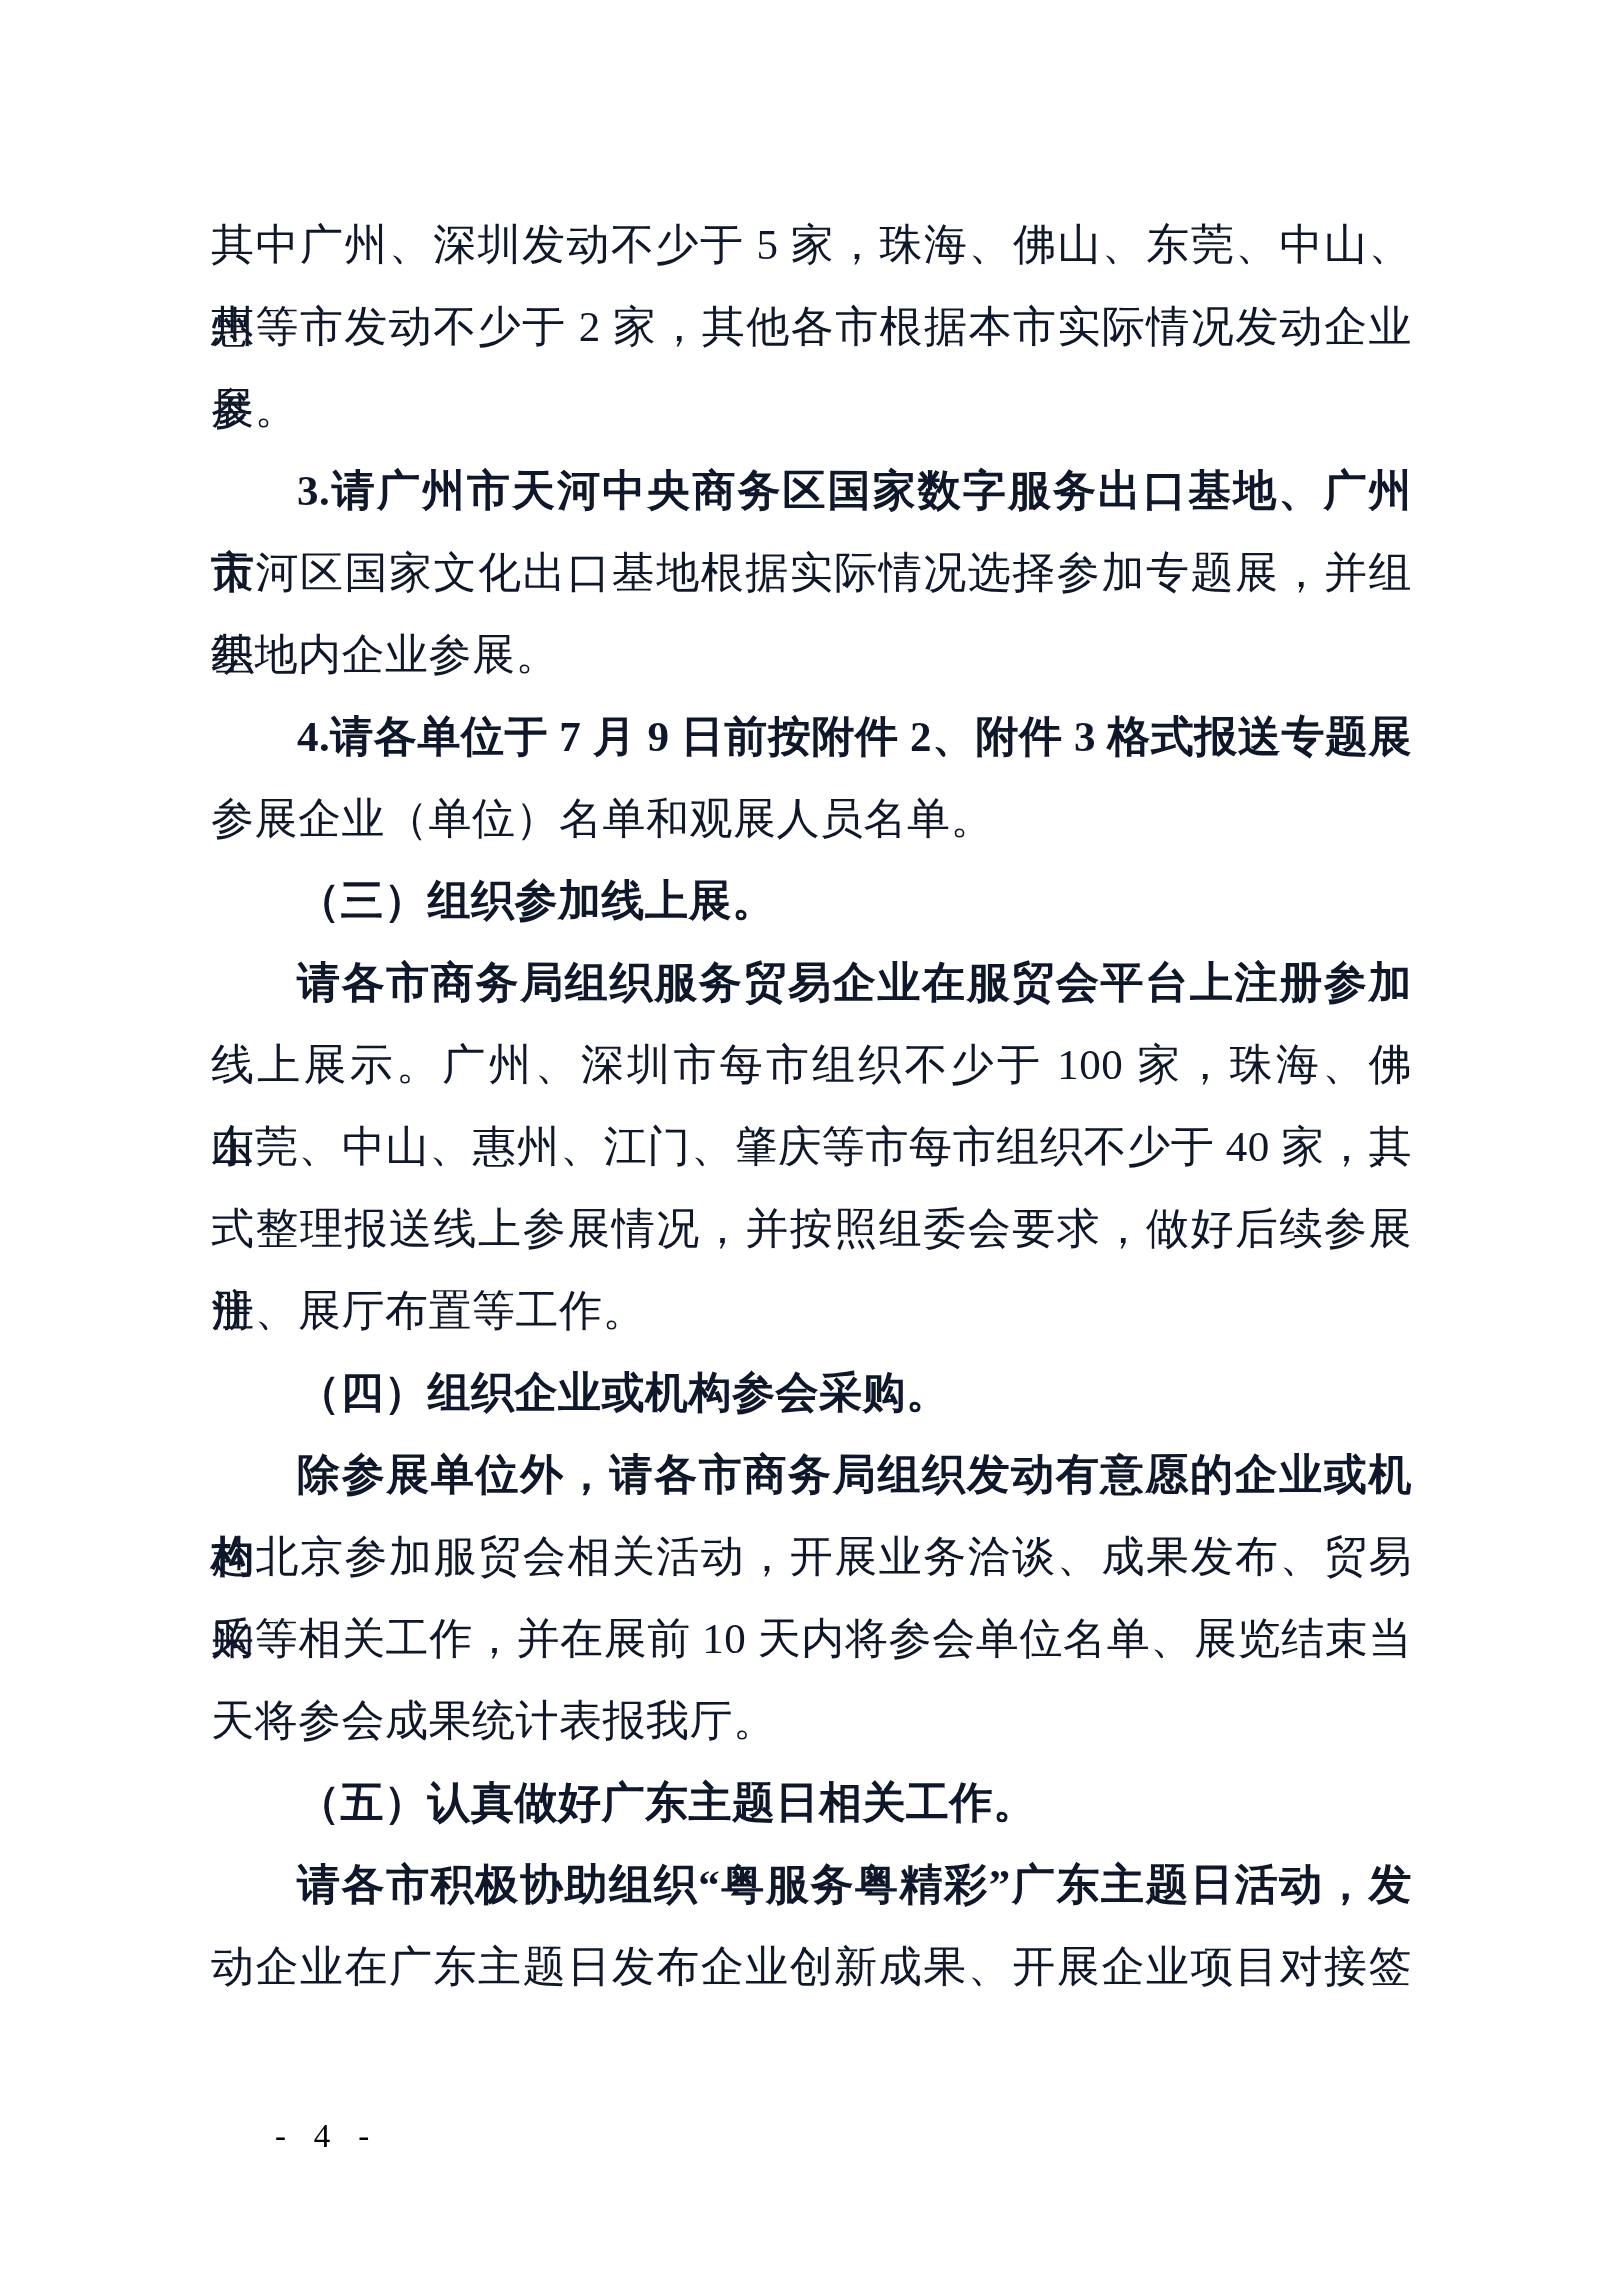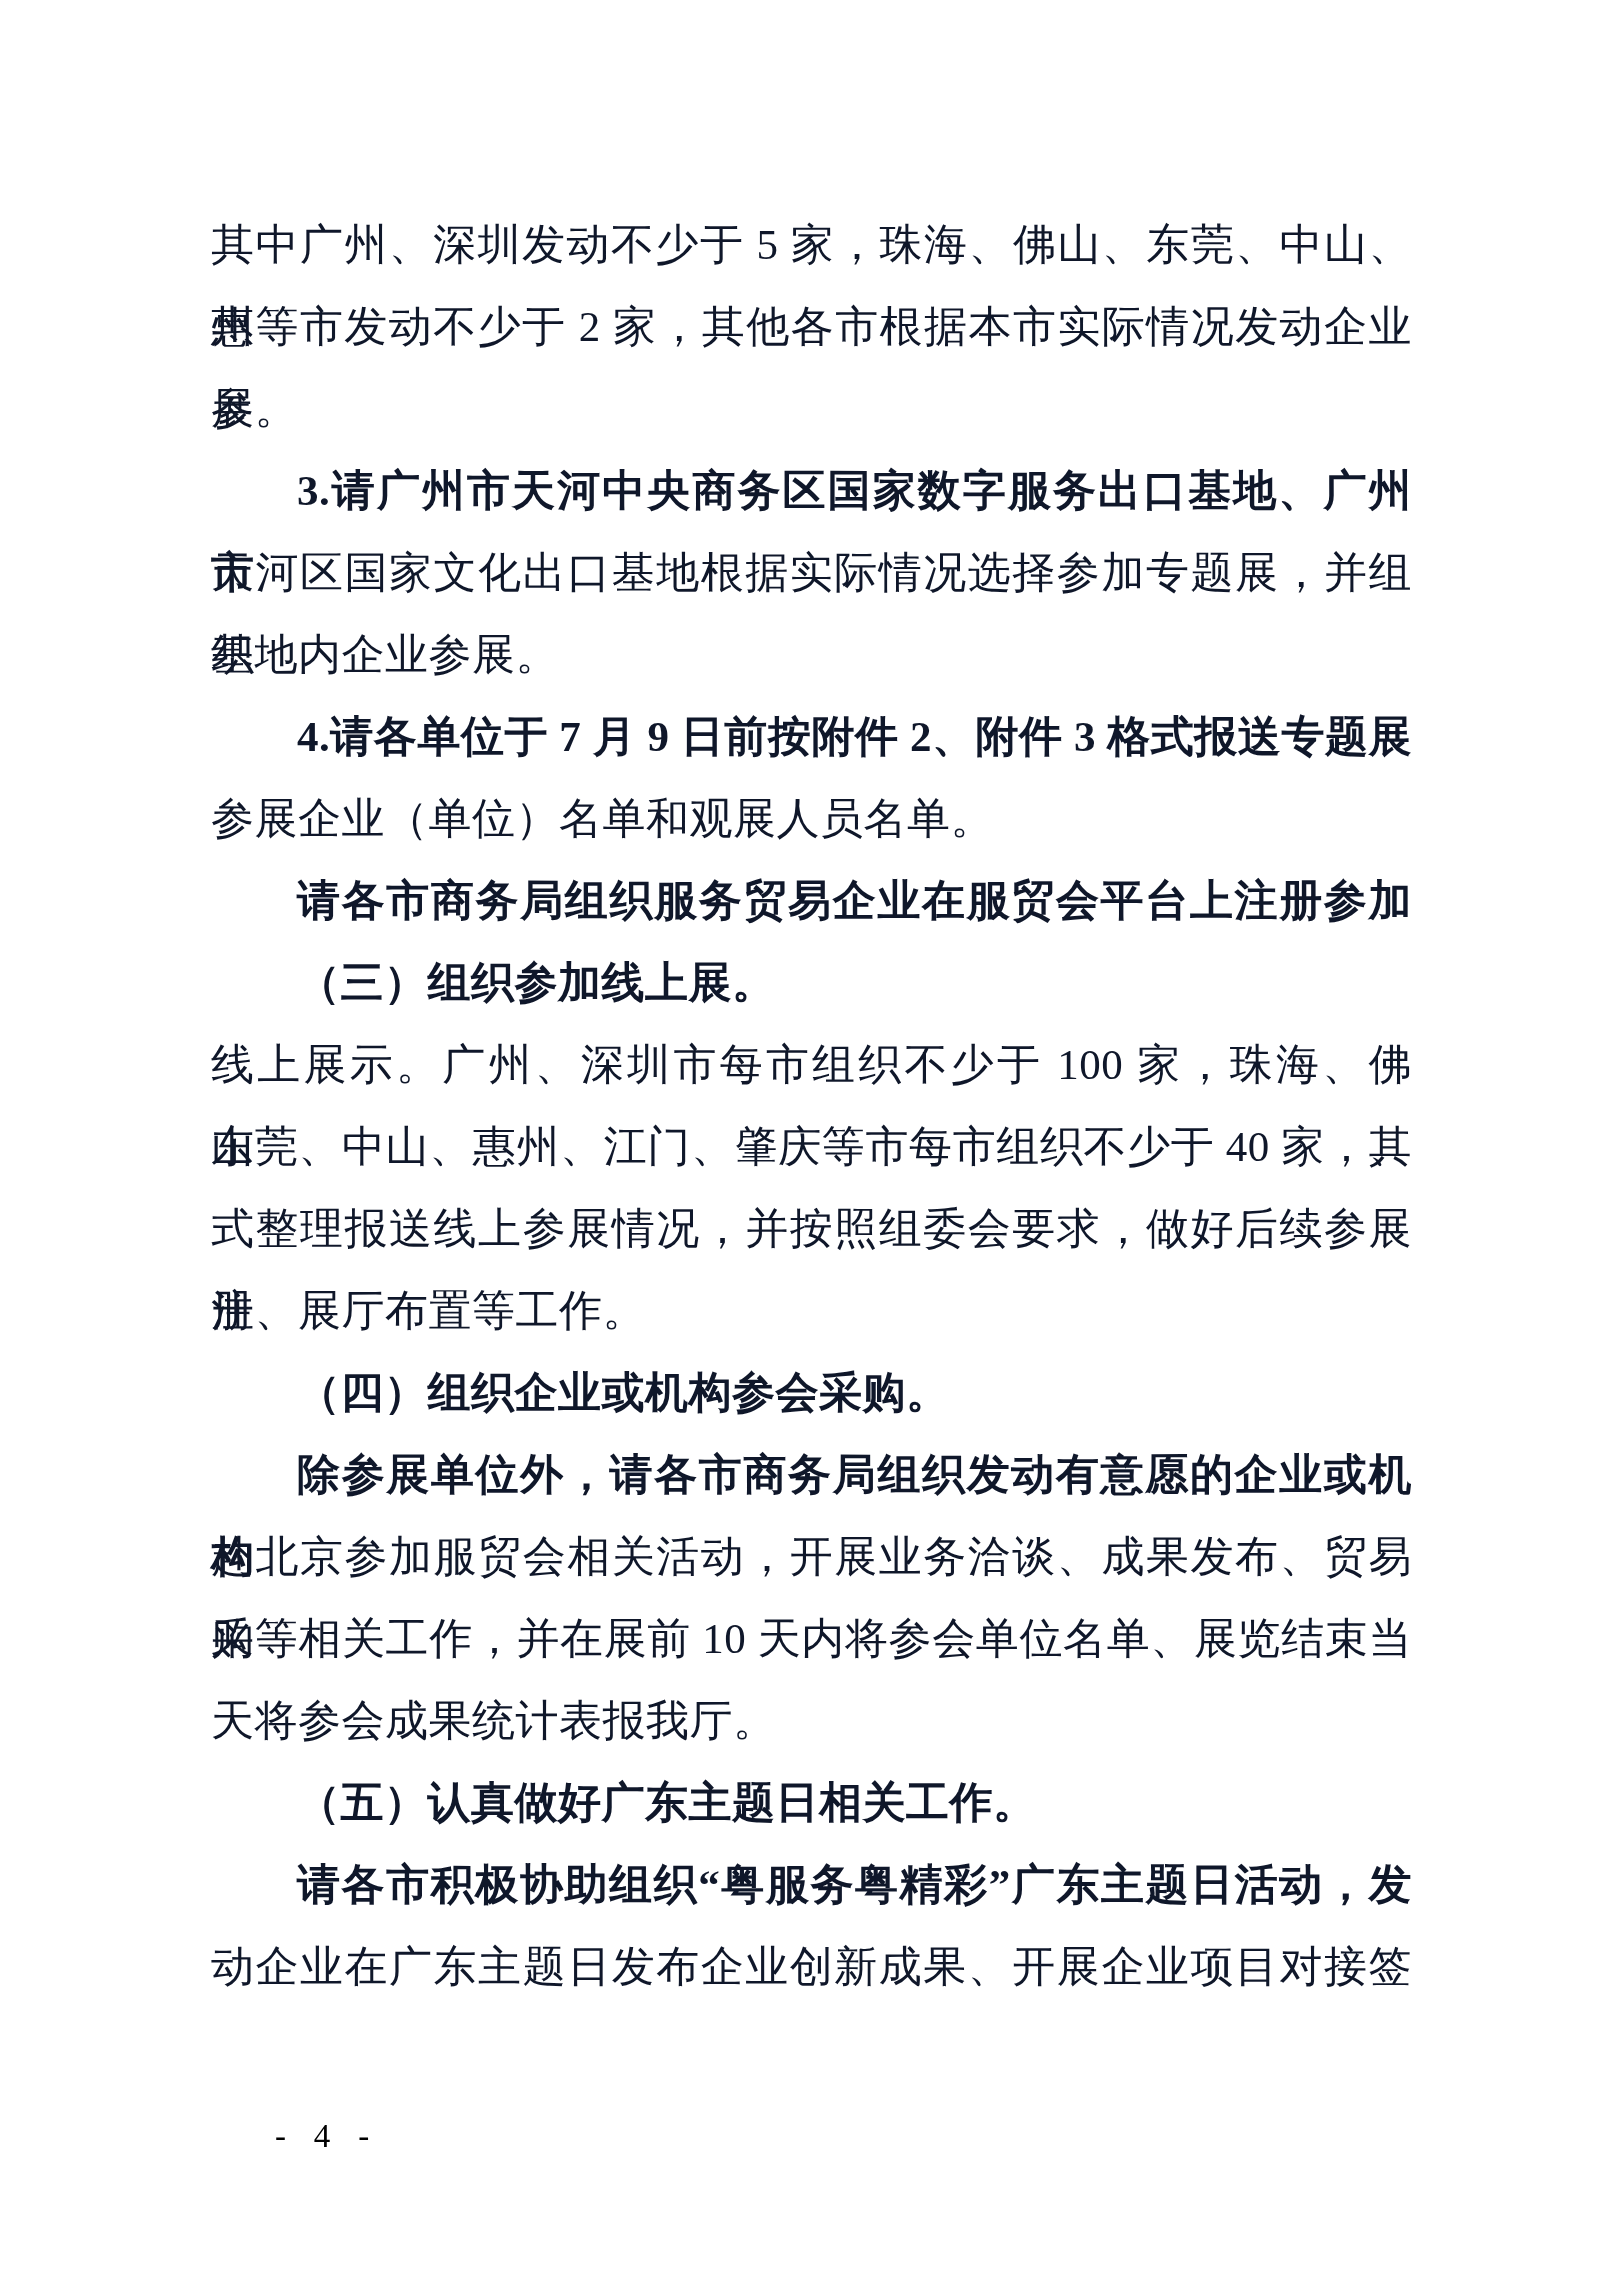--- a/index.html
+++ b/index.html
@@ -67,8 +67,8 @@
     <div class="line">基地内企业参展。</div>
     <div class="line fill indent">4.请各单位于 7 月 9 日前按附件 2、附件 3 格式报送专题展</div>
     <div class="line">参展企业（单位）名单和观展人员名单。</div>
+    <div class="line indent heading">（三）组织参加线上展。</div>
     <div class="line fill indent">请各市商务局组织服务贸易企业在服贸会平台上注册参加</div>
-    <div class="line indent heading">（三）组织参加线上展。</div>
     <div class="line fill">线上展示。广州、深圳市每市组织不少于 100 家，珠海、佛山、</div>
     <div class="line fill">东莞、中山、惠州、江门、肇庆等市每市组织不少于 40 家，其</div>
     <div class="line fill">式整理报送线上参展情况，并按照组委会要求，做好后续参展注</div>

